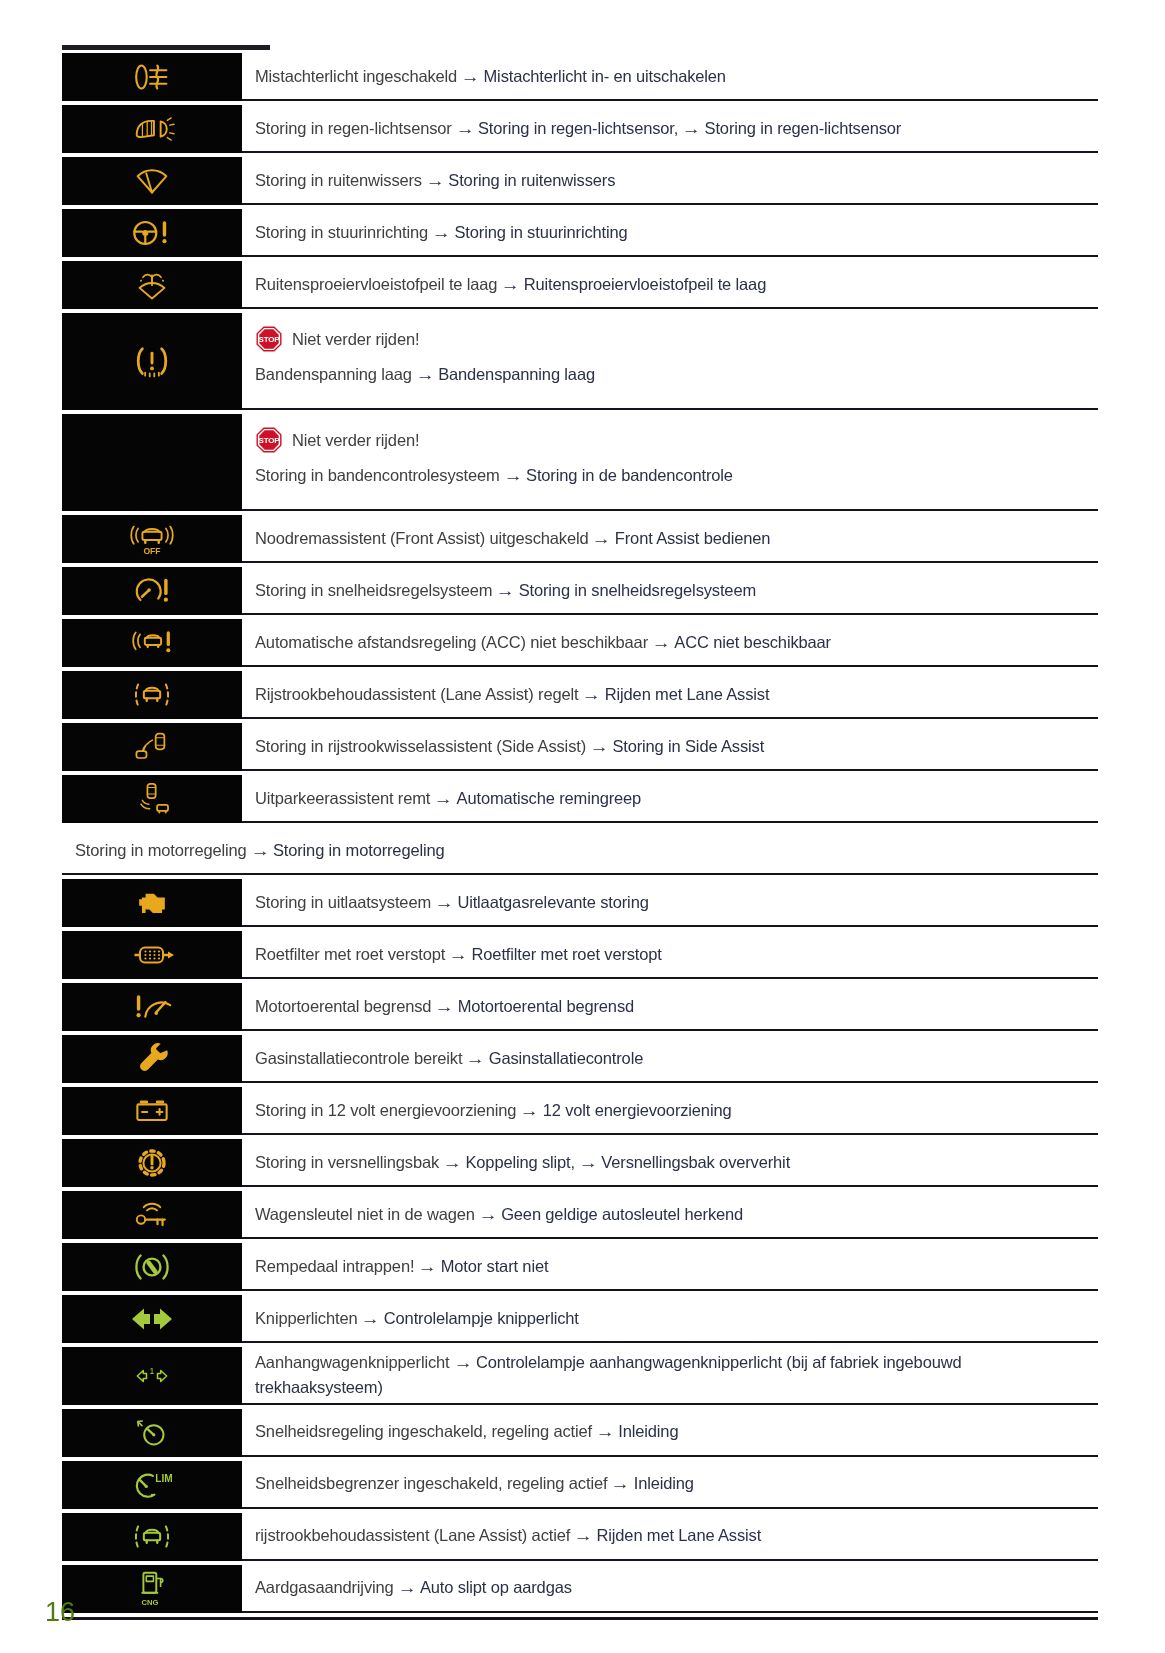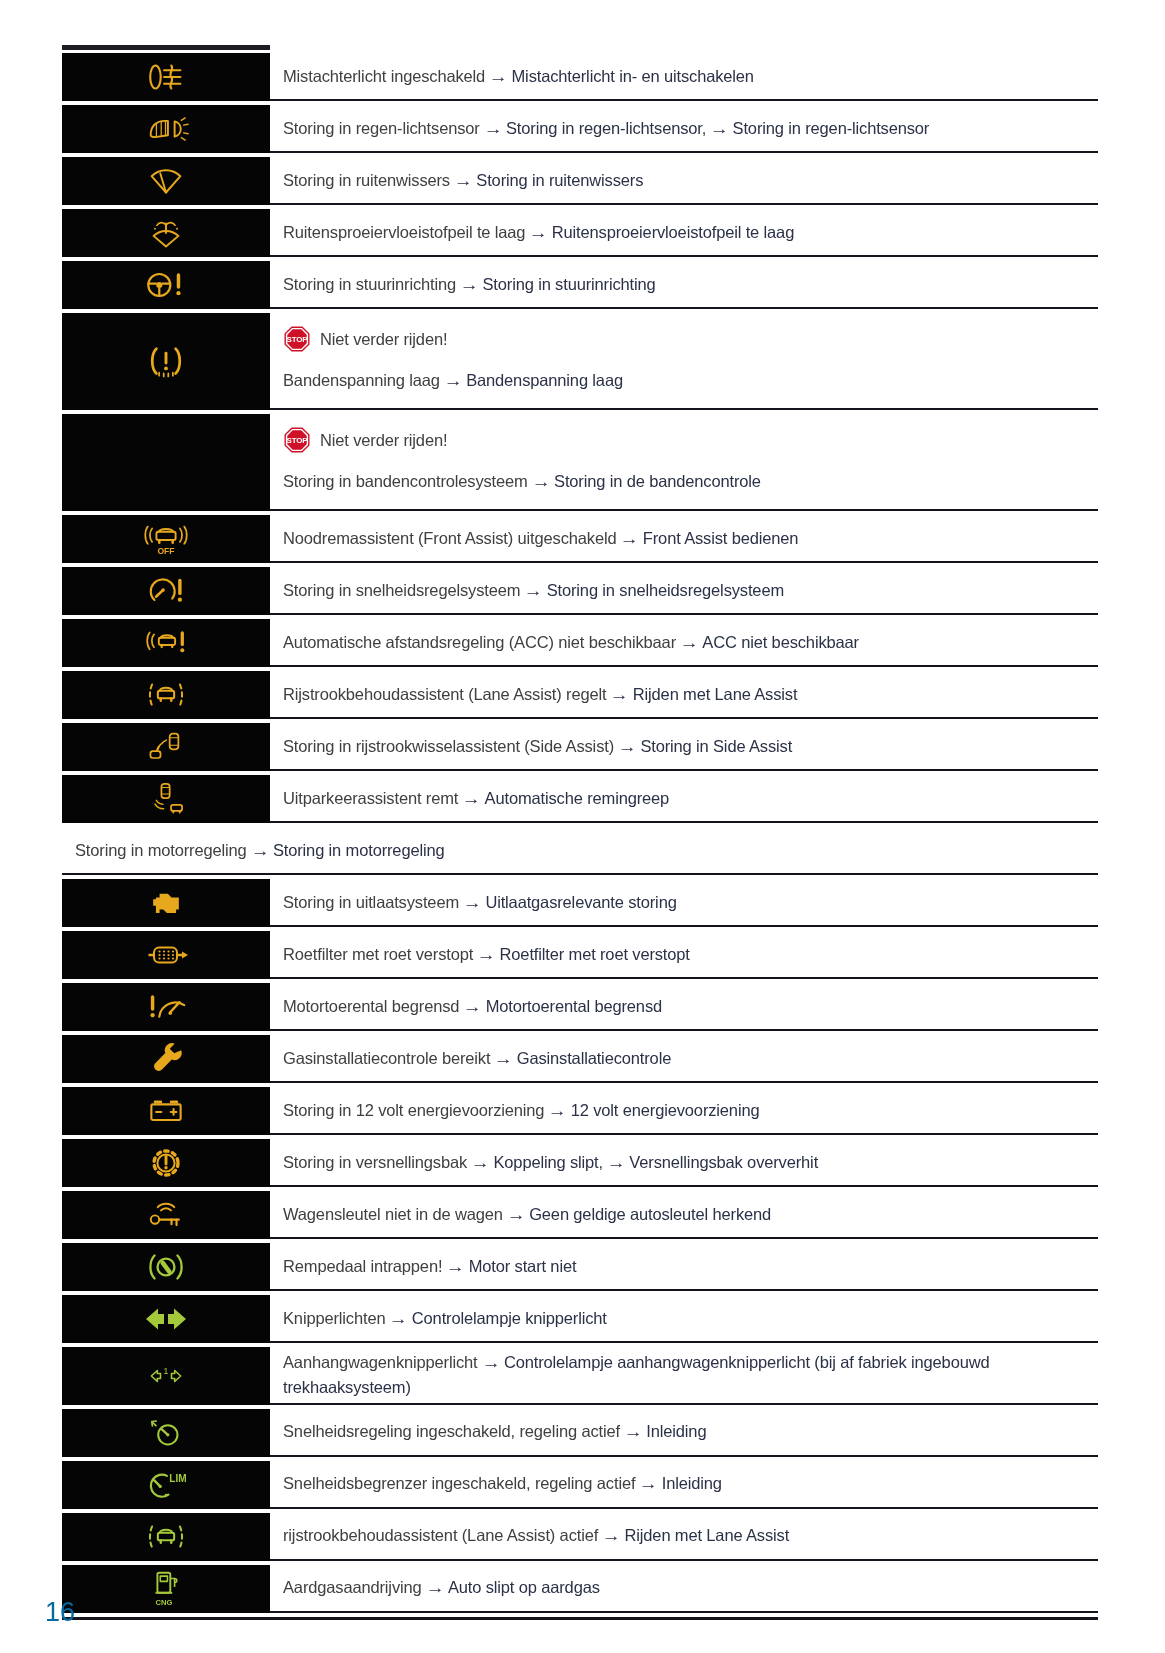--- a/index.html
+++ b/index.html
@@ -81,6 +81,21 @@
 
   <div class="row">
     <div class="icon-cell" style="color: rgb(232, 168, 30);">
+            <svg width="46" height="36" viewBox="0 0 48 36" fill="none" stroke="currentColor" stroke-width="2.3" stroke-linecap="round">
+              <circle cx="17" cy="18" r="11.5"></circle>
+              <circle cx="17" cy="18" r="3.2" fill="currentColor" stroke="none"></circle>
+              <path d="M5.8 16.5 L13.6 16.5 M20.4 16.5 L28.2 16.5 M17 21.5 L17 29.2"></path>
+              <path d="M37 7.5 V20" stroke-width="3.6"></path>
+              <circle cx="37" cy="26.5" r="2.2" fill="currentColor" stroke="none"></circle>
+            </svg>
+          </div>
+    <div class="text-cell">
+            <div class="line"><span class="part-text">Storing in stuurinrichting</span><span class="part-arrow">→</span><span class="part-link">Storing in stuurinrichting</span></div>
+          </div>
+  </div>
+
+  <div class="row">
+    <div class="icon-cell" style="color: rgb(232, 168, 30);">
             <svg width="46" height="36" viewBox="0 0 48 36" fill="none" stroke="currentColor" stroke-width="2" stroke-linecap="round" stroke-linejoin="round">
               <path d="M11 21 A19 19 0 0 1 37 21 L24 32 Z"></path>
               <path d="M24 18 V8"></path>
@@ -91,21 +106,6 @@
           </div>
     <div class="text-cell">
             <div class="line"><span class="part-text">Ruitensproeiervloeistofpeil te laag</span><span class="part-arrow">→</span><span class="part-link">Ruitensproeiervloeistofpeil te laag</span></div>
-          </div>
-  </div>
-
-  <div class="row">
-    <div class="icon-cell" style="color: rgb(232, 168, 30);">
-            <svg width="46" height="36" viewBox="0 0 48 36" fill="none" stroke="currentColor" stroke-width="2.3" stroke-linecap="round">
-              <circle cx="17" cy="18" r="11.5"></circle>
-              <circle cx="17" cy="18" r="3.2" fill="currentColor" stroke="none"></circle>
-              <path d="M5.8 16.5 L13.6 16.5 M20.4 16.5 L28.2 16.5 M17 21.5 L17 29.2"></path>
-              <path d="M37 7.5 V20" stroke-width="3.6"></path>
-              <circle cx="37" cy="26.5" r="2.2" fill="currentColor" stroke="none"></circle>
-            </svg>
-          </div>
-    <div class="text-cell">
-            <div class="line"><span class="part-text">Storing in stuurinrichting</span><span class="part-arrow">→</span><span class="part-link">Storing in stuurinrichting</span></div>
           </div>
   </div>
 

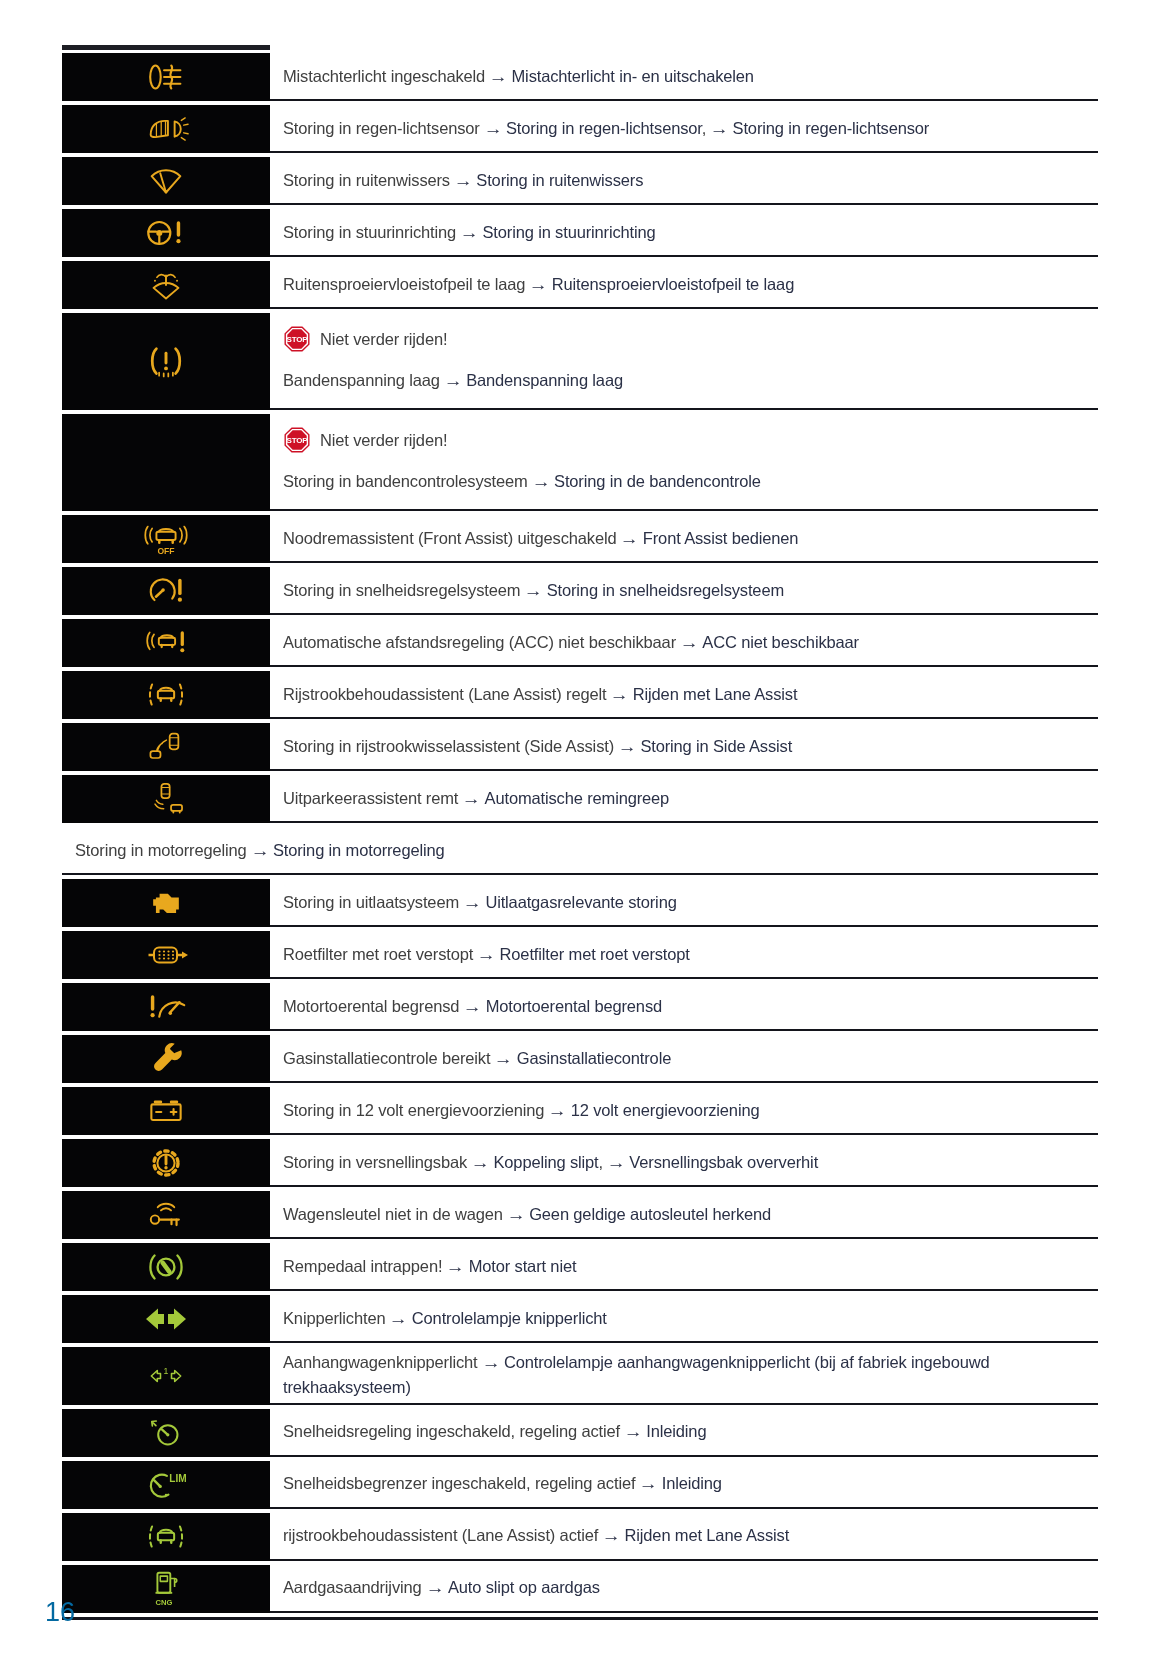--- a/index.html
+++ b/index.html
@@ -23,7 +23,7 @@
     padding:3px 6px 3px 13px;
     font-size:16.5px;letter-spacing:-0.15px;line-height:1.5;
   }
-  .row.tall .text-cell{justify-content:space-between;padding-top:12px;padding-bottom:15px;}
+  .row.tall .text-cell{justify-content:space-between;padding-top:12px;padding-bottom:21px;}
   .line{display:block;}
   .part-text{color:#404040;}
   .part-link{color:#2B3147;}

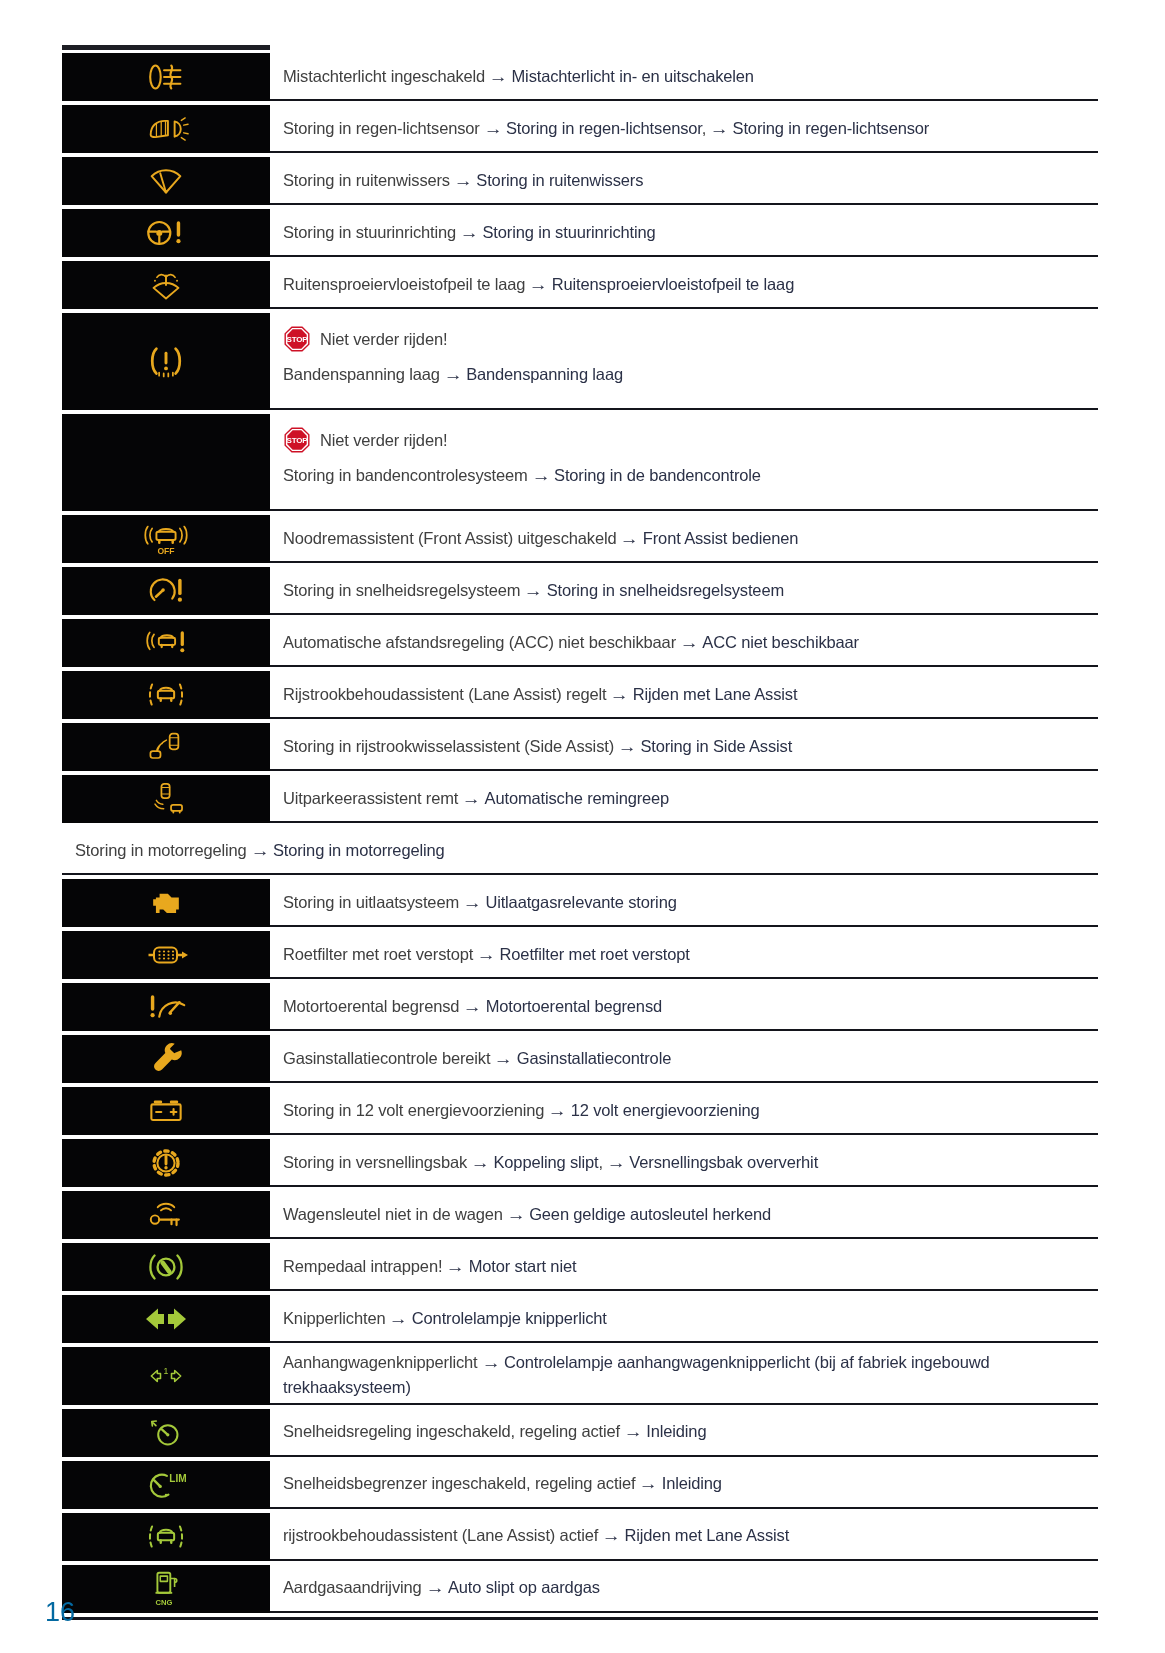--- a/index.html
+++ b/index.html
@@ -14,7 +14,7 @@
   .row{display:flex;margin-bottom:4px;min-height:48px;}
   .row.tall{min-height:97px;}
   .icon-cell{
-    width:208px;flex:none;background:#050506;
+    width:180px;flex:none;background:#050506;
     display:flex;align-items:center;justify-content:center;
   }
   .text-cell{

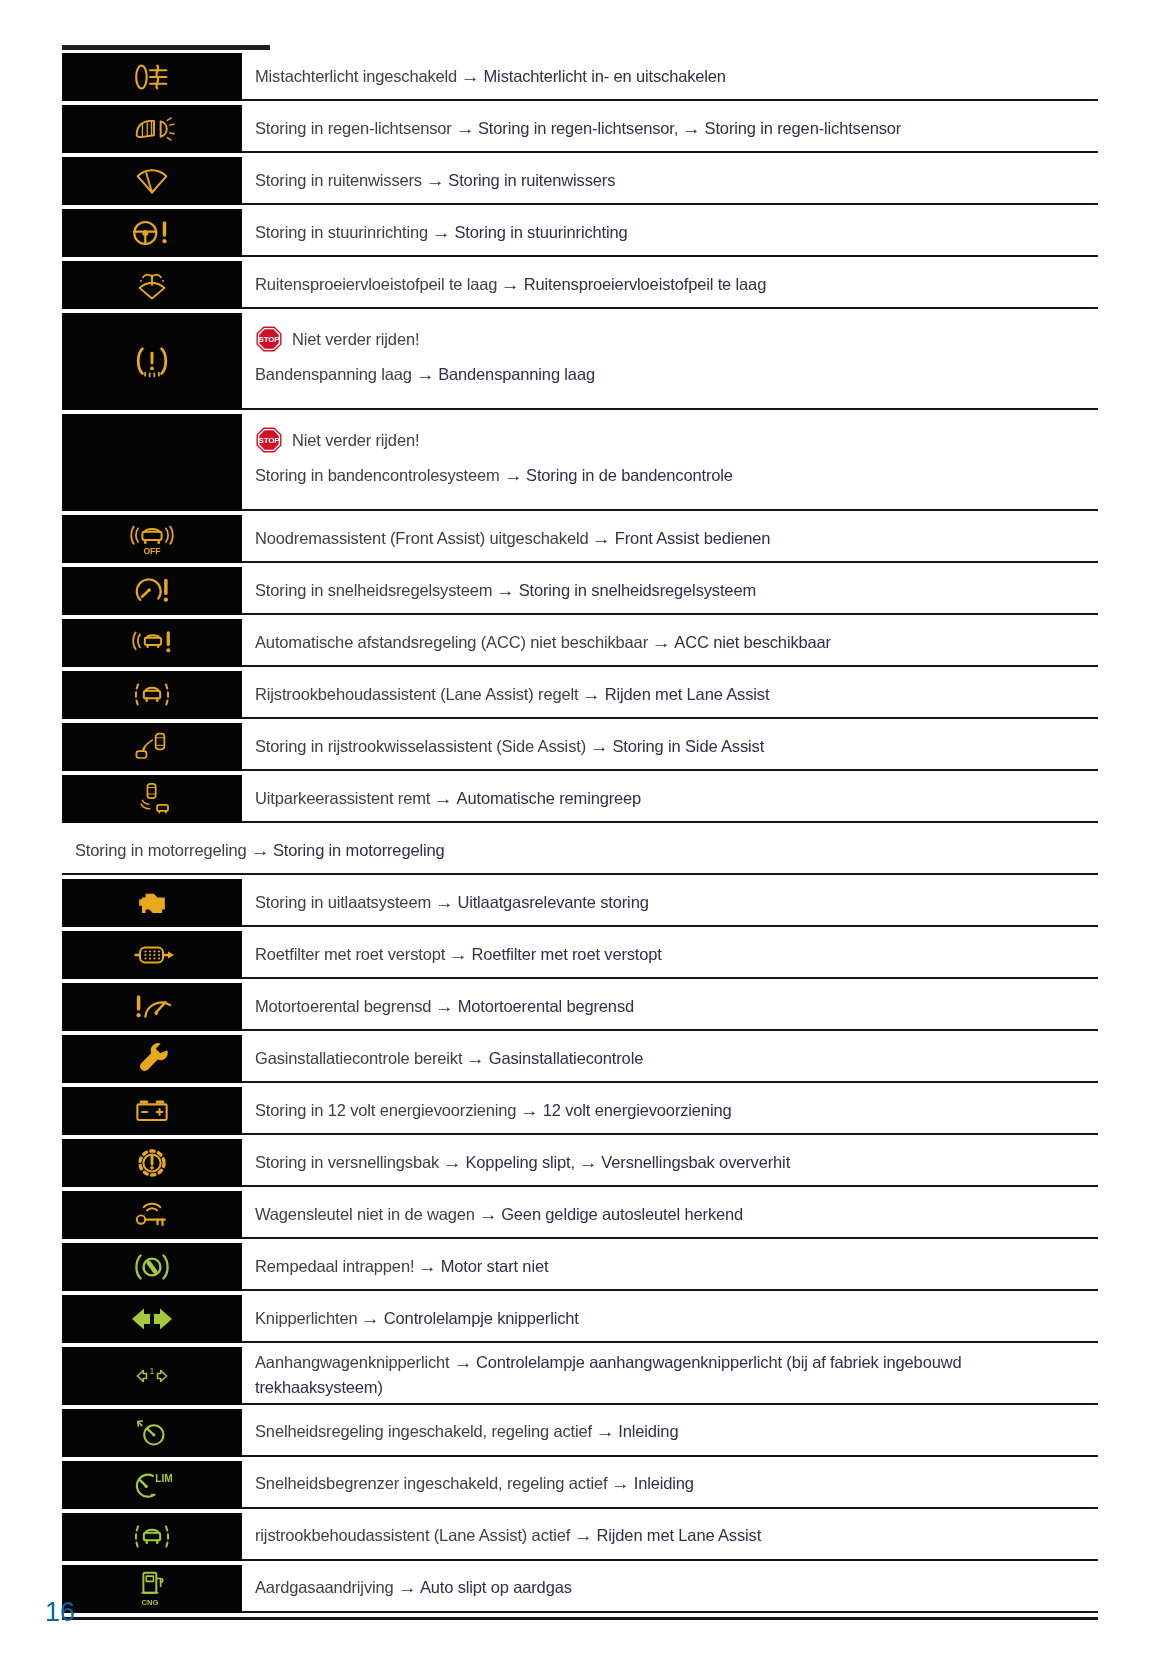--- a/index.html
+++ b/index.html
@@ -30,7 +30,7 @@
   .part-arrow{color:#2B3147;margin:0 5px;display:inline-block;transform:scaleX(1.15);}
   .stop-badge{vertical-align:-8px;margin-right:9px;}
   .bottom-rule{height:3px;background:#14151C;}
-  .page-number{position:absolute;left:45px;top:1597px;font-size:27px;color:#0369a1;}
+  .page-number{position:absolute;left:45px;top:1597px;font-size:27px;color:#4d7c0f;}
 </style>
 </head>
 <body>

